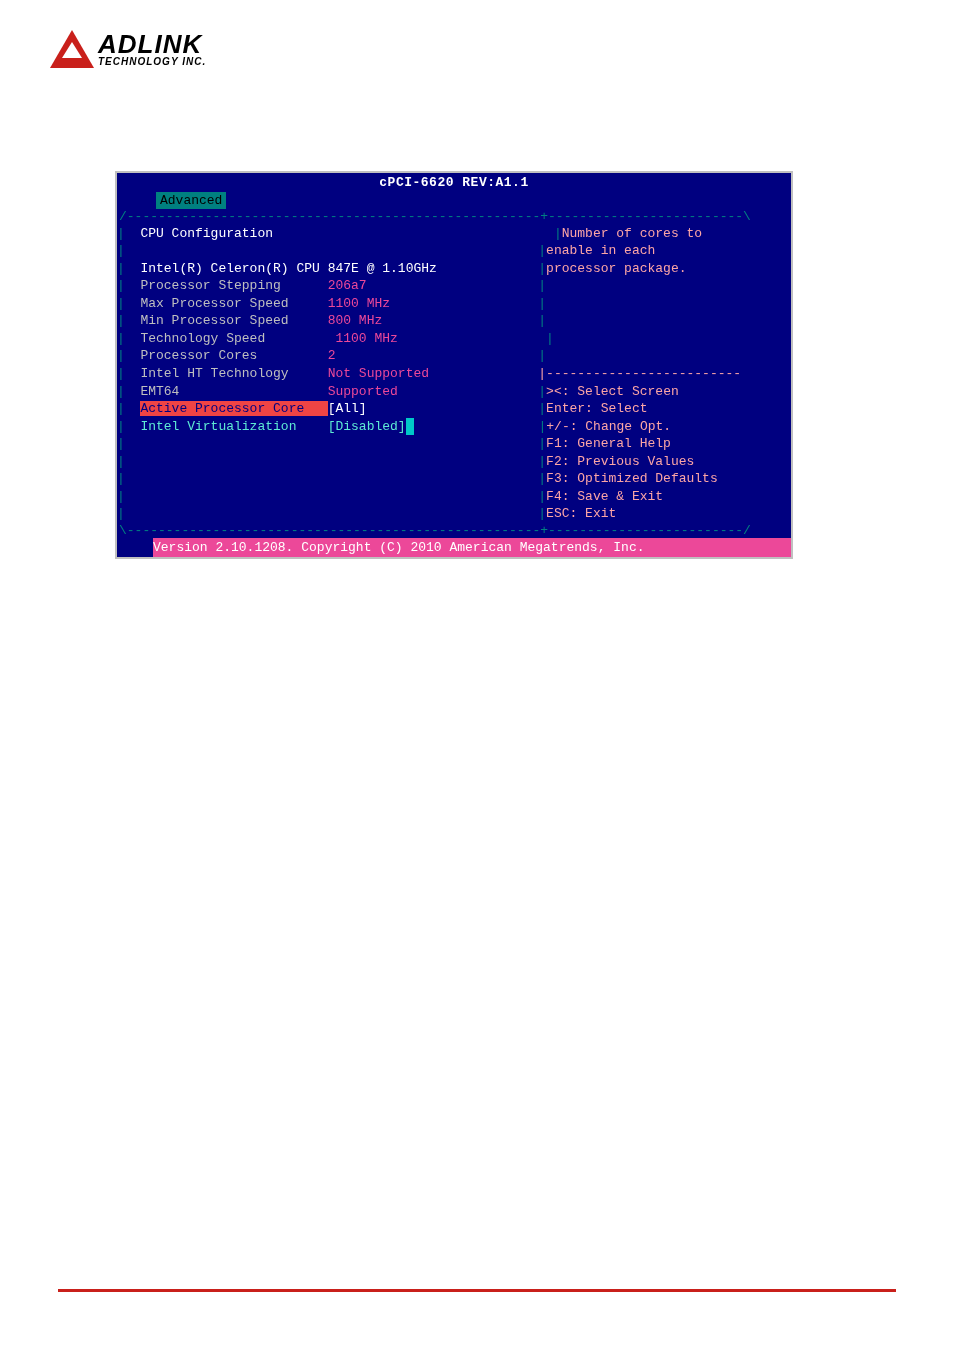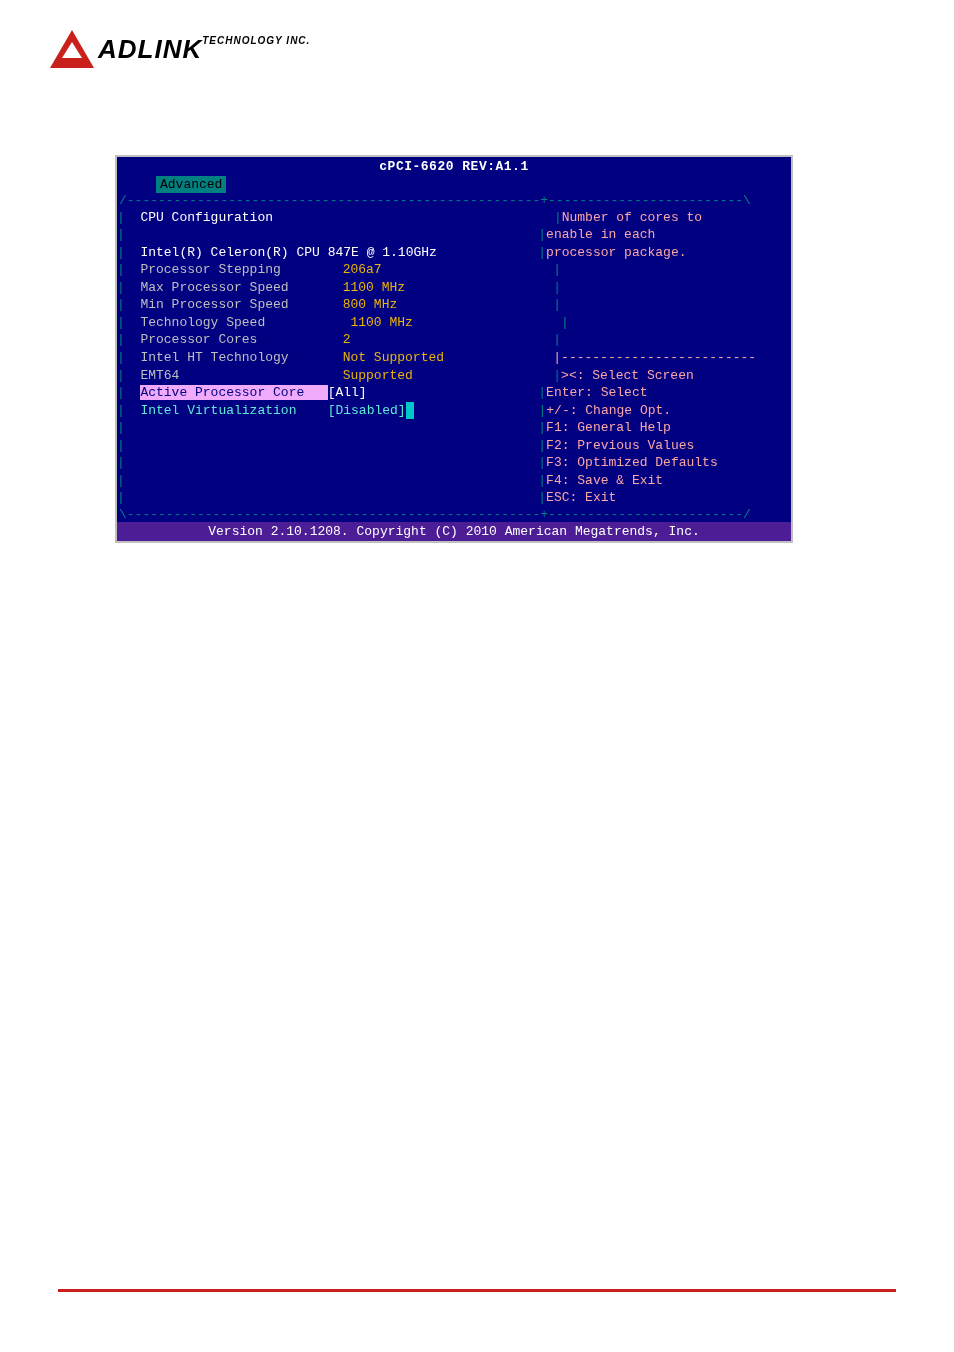--- a/index.html
+++ b/index.html
@@ -37,7 +37,7 @@
     border-right: 10px solid transparent;
     border-bottom: 16px solid #ffffff;
   }
-  .logo-text-wrap { display: flex; flex-direction: row; line-height: 1; }
+  .logo-text-wrap { display: flex; flex-direction: column; line-height: 1; }
   .logo-text-main {
     font-weight: 900;
     font-size: 26px;

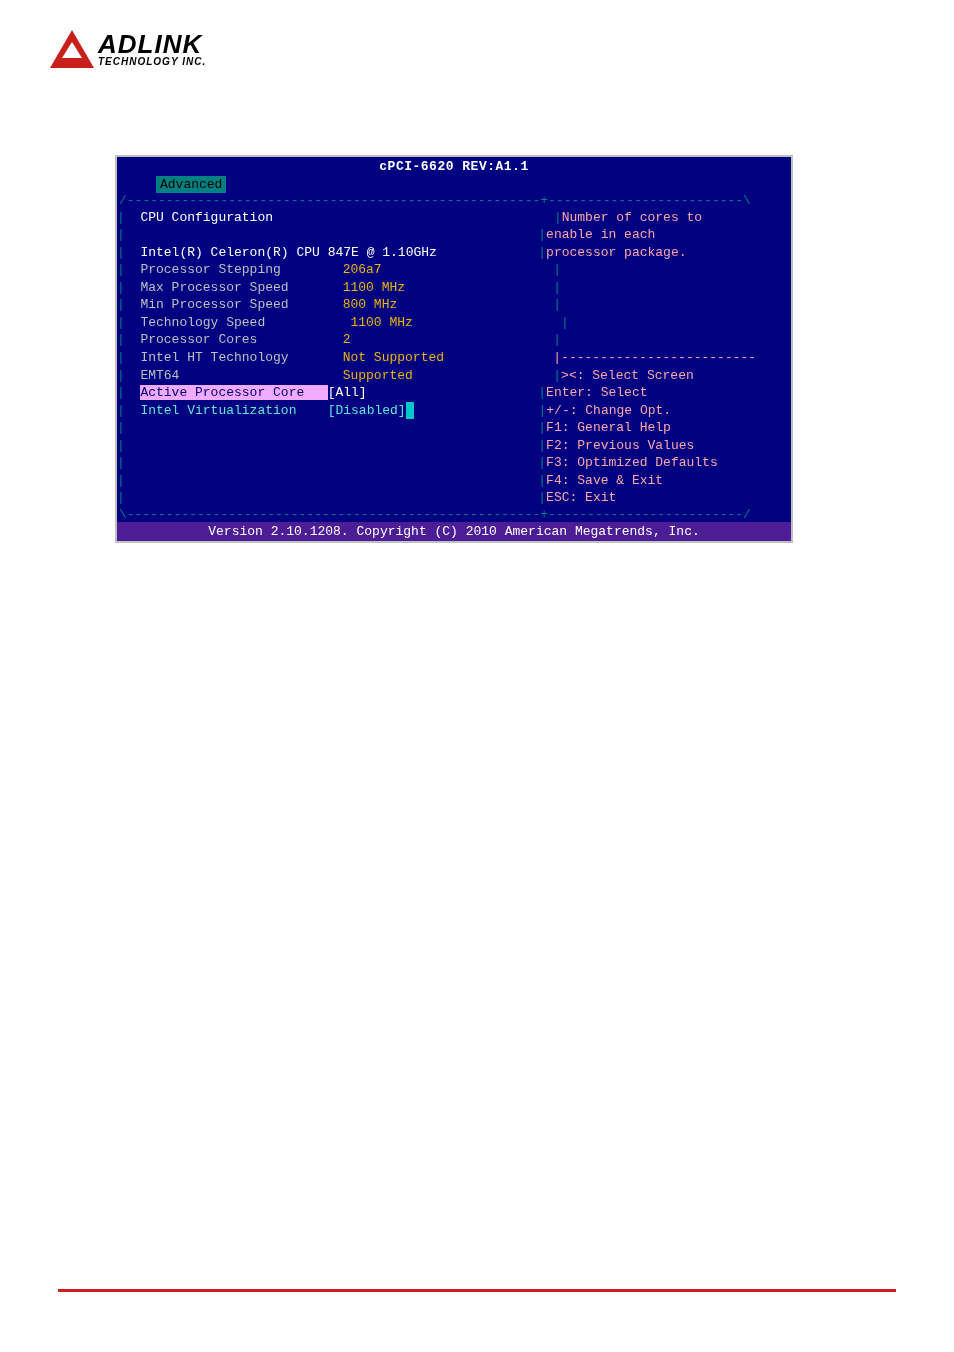--- a/index.html
+++ b/index.html
@@ -54,7 +54,7 @@
   }
   .bios-window {
     position: absolute;
-    top: 155px;
+    top: 171px;
     left: 115px;
     width: 678px;
     background: #000080;

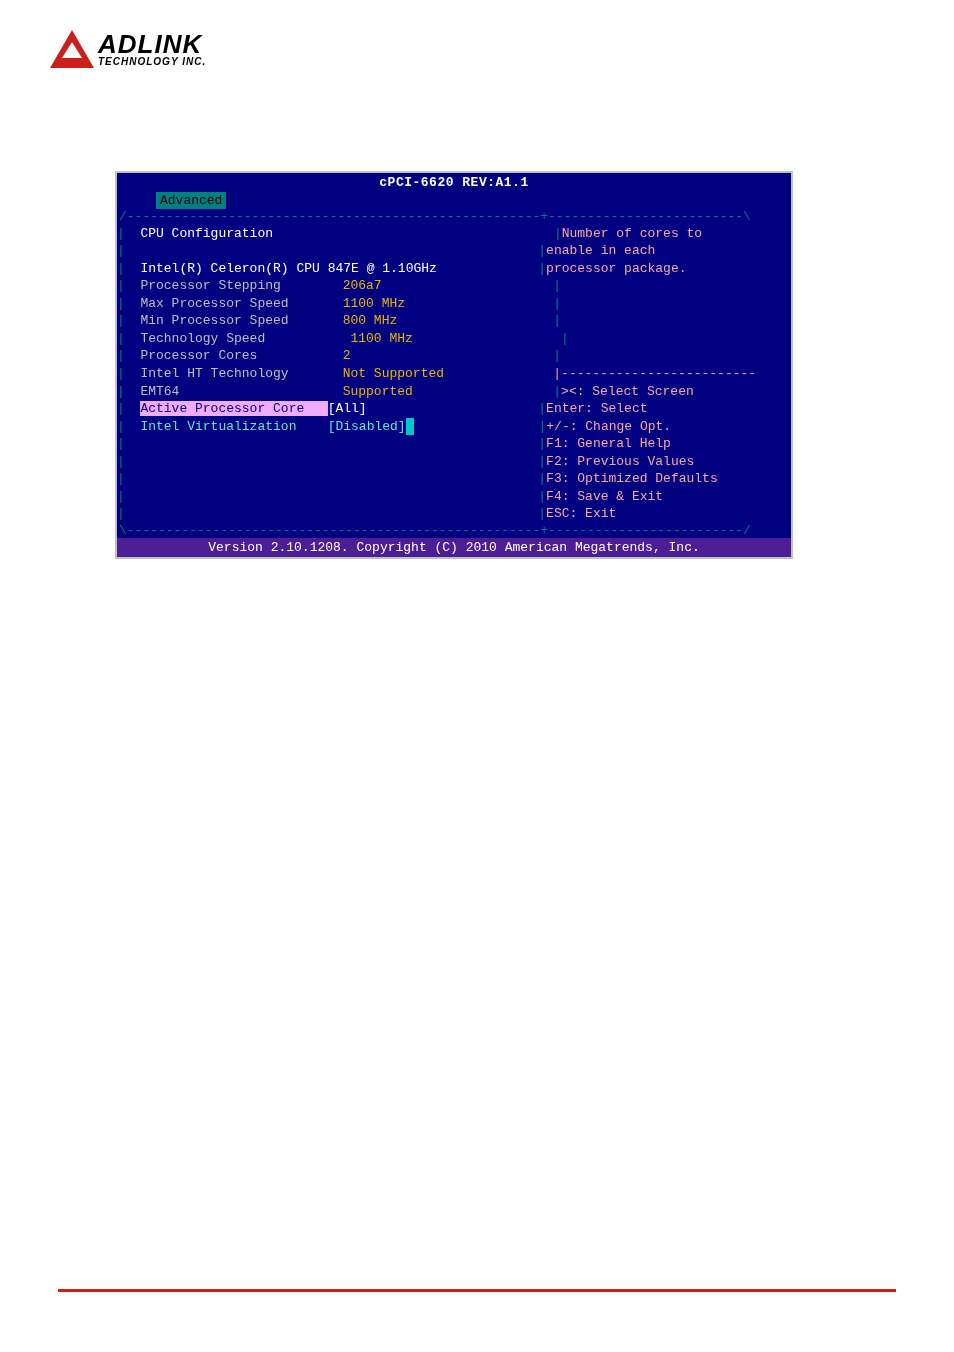--- a/index.html
+++ b/index.html
@@ -94,7 +94,7 @@
   }
   .bios-line .pipe { color: #008080; }
   .bios-line .label { color: #bfbfbf; }
-  .bios-line .value { color: #eab308; margin-left: 15px; }
+  .bios-line .value { color: #ec4899; }
   .bios-line .heading { color: #ffffff; }
   .bios-line .help { color: #fca5a5; }
   .bios-line .sel-label { background: #f0abfc; color: #000080; }

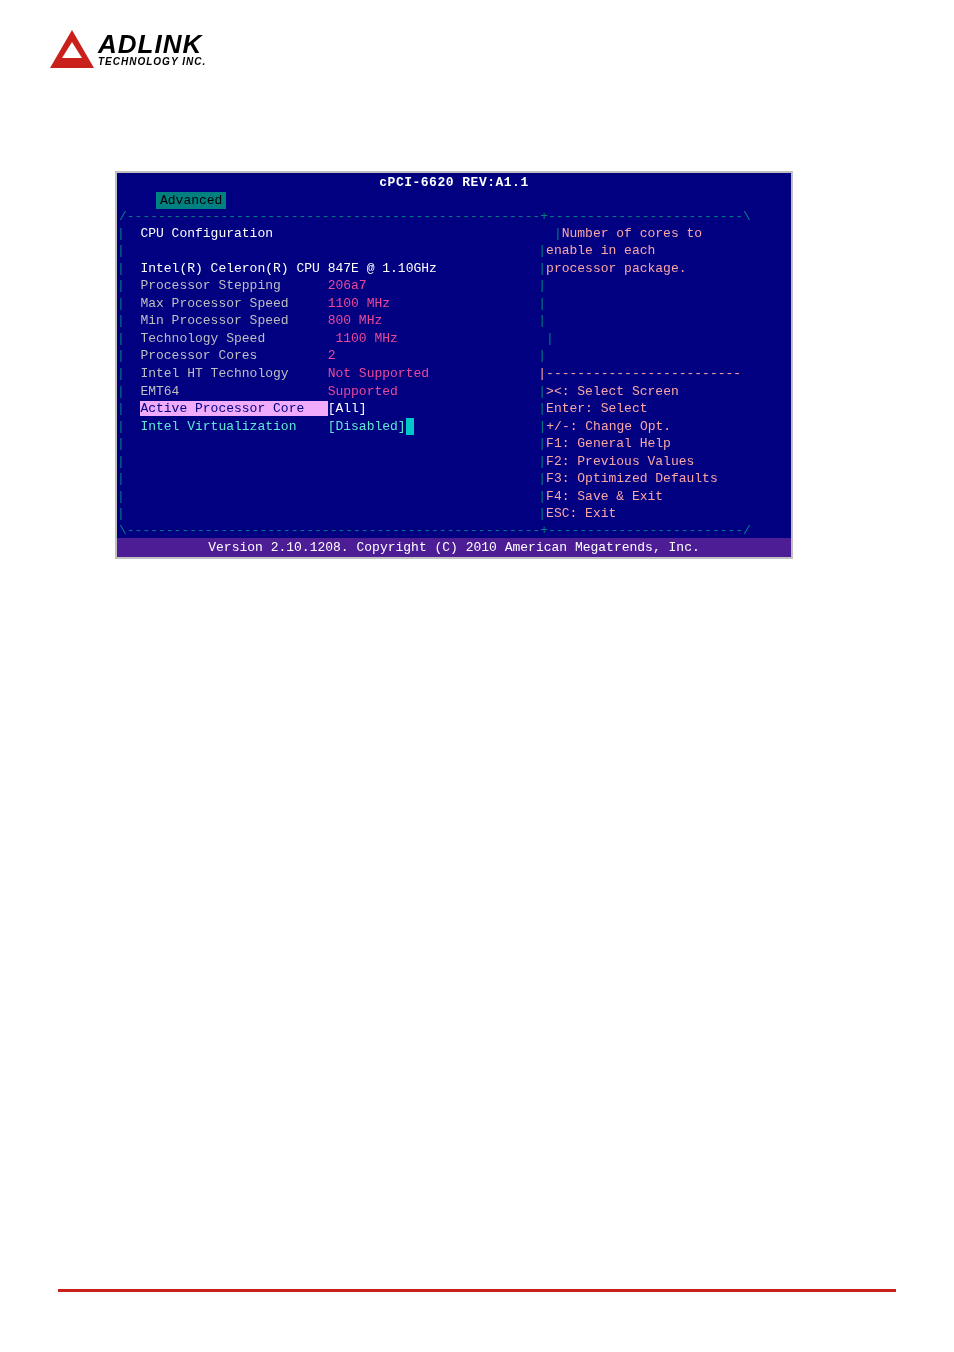--- a/index.html
+++ b/index.html
@@ -97,7 +97,7 @@
   .bios-line .value { color: #ec4899; }
   .bios-line .heading { color: #ffffff; }
   .bios-line .help { color: #fca5a5; }
-  .bios-line .sel-label { background: #f0abfc; color: #000080; }
+  .bios-line .sel-label { background: #ef4444; color: #000080; }
   .bios-line .sel-value { background: #000080; color: #ffffff; }
   .bios-line .option { color: #5eead4; }
   .bios-line .cursor { background: #00c8c8; color: #00c8c8; display: inline-block; width: 8px; }

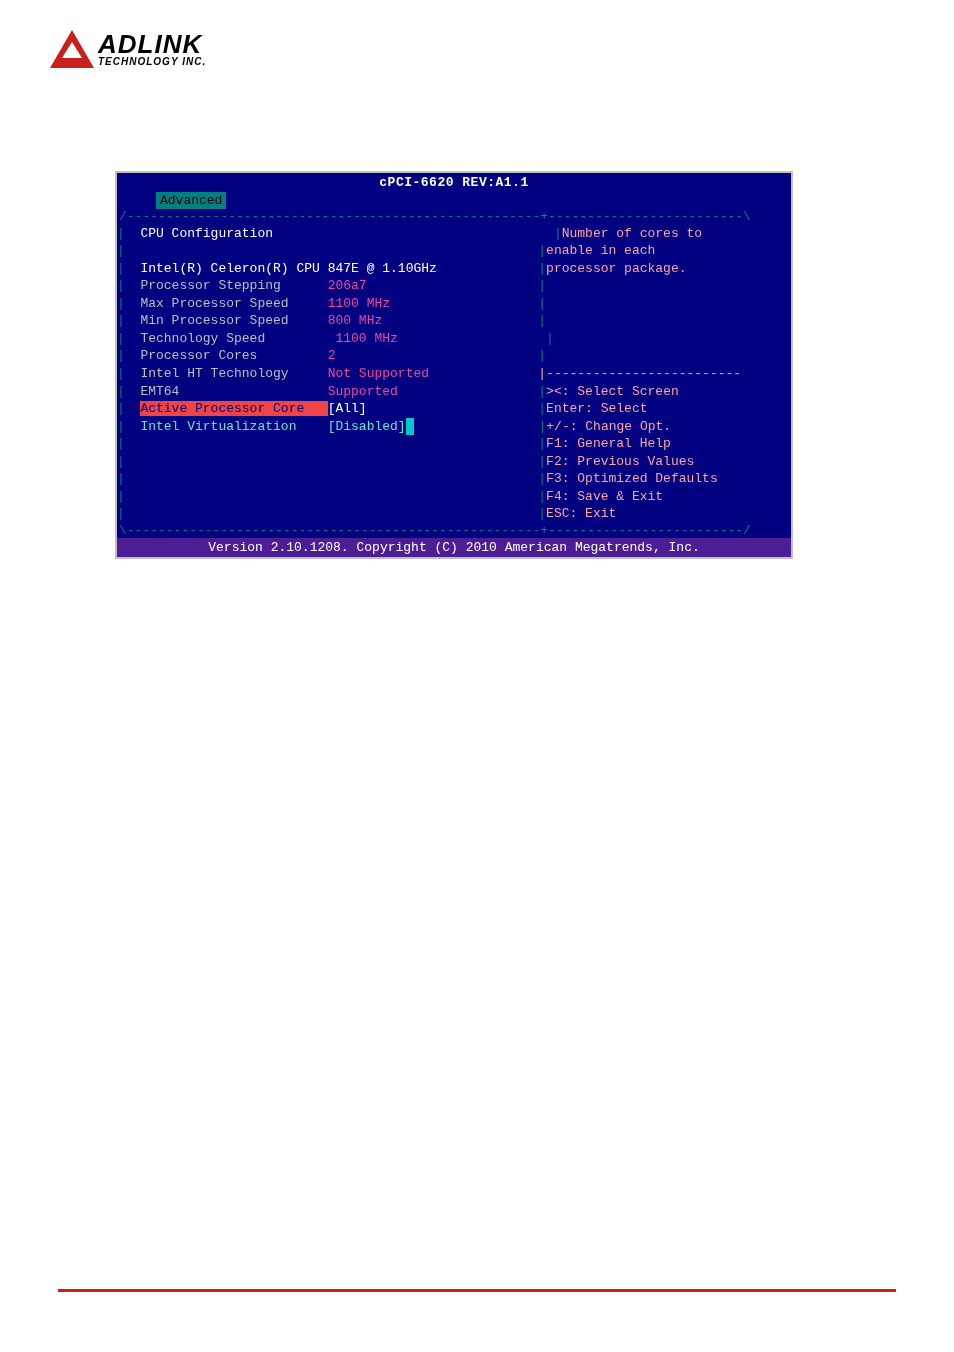--- a/index.html
+++ b/index.html
@@ -102,10 +102,11 @@
   .bios-line .option { color: #5eead4; }
   .bios-line .cursor { background: #00c8c8; color: #00c8c8; display: inline-block; width: 8px; }
   .bios-footer {
-    background: #4c1d95;
+    background: #ec4899;
     color: #ffffff;
-    text-align: center;
+    text-align: left;
     padding: 2px 0;
+    margin-left: 36px;
   }
   .page-rule {
     position: absolute;

